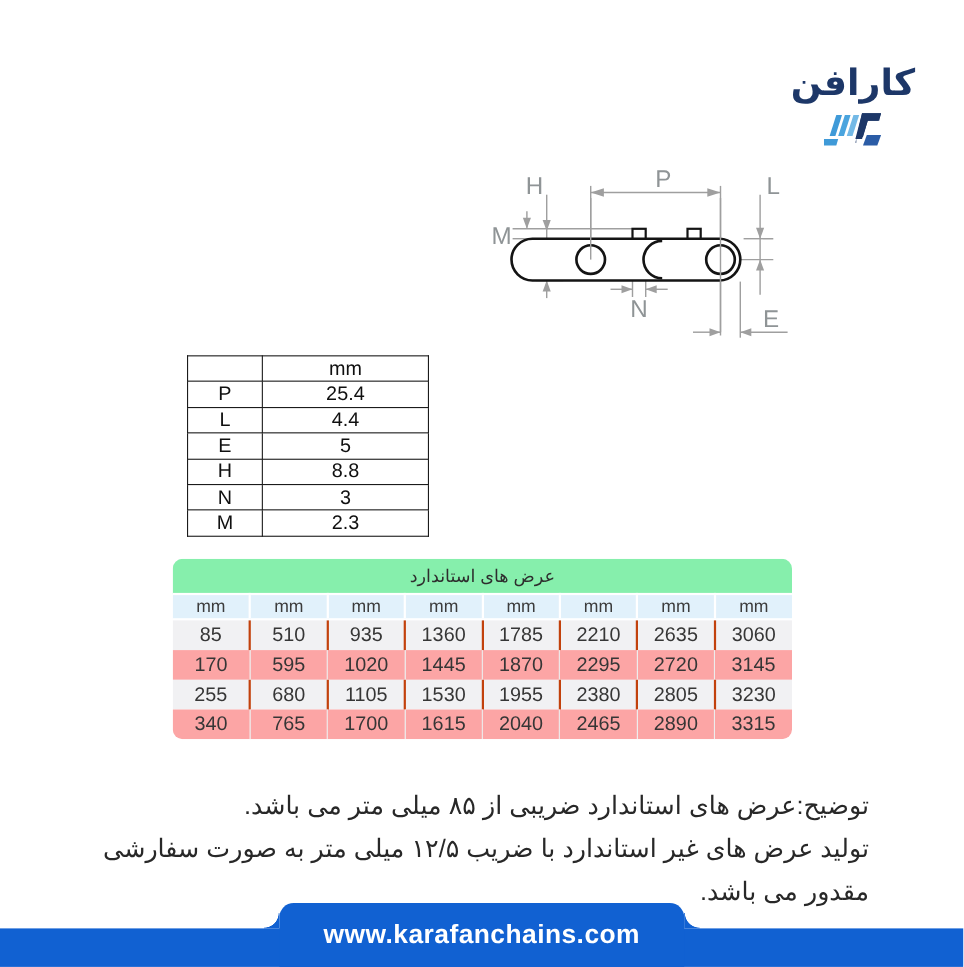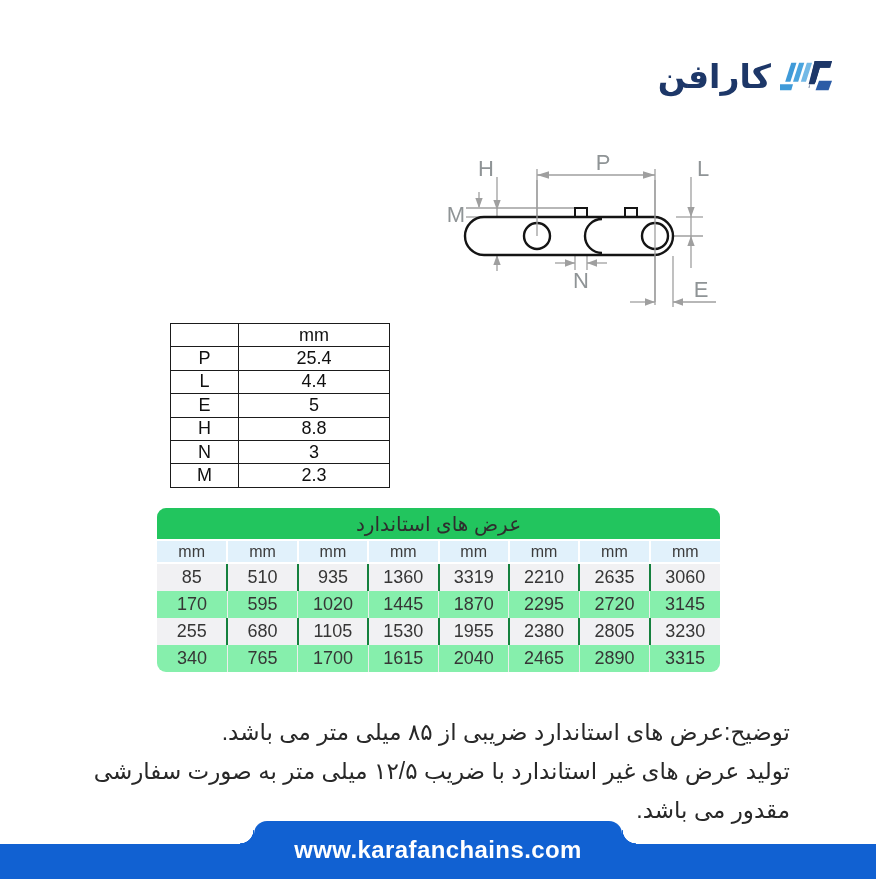--- a/index.html
+++ b/index.html
@@ -7,7 +7,7 @@
           font-family:"Liberation Sans","DejaVu Sans",sans-serif;}
 
   
-  .logo{position:absolute;top:58px;right:44px;display:flex;align-items:center;gap:9px;}
+  .logo{position:absolute;top:58px;right:44px;display:flex;align-items:center;gap:9px;flex-direction:column;}
   .brand{color:#1d3768;font-weight:bold;font-size:33px;direction:rtl;line-height:1;}
   .logo svg{display:block;}
 

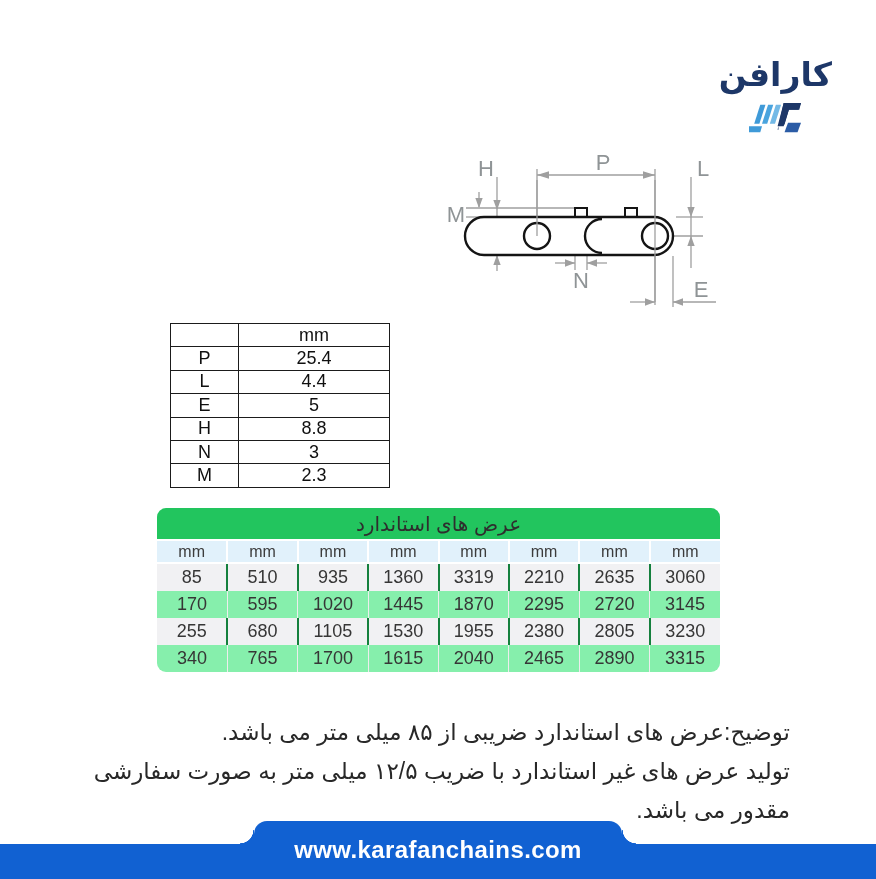--- a/index.html
+++ b/index.html
@@ -26,7 +26,7 @@
   .width-table-wrap{position:absolute;left:157px;top:508px;width:563px;border-radius:9px;overflow:hidden;}
   .width-table{width:100%;border-collapse:collapse;table-layout:fixed;}
   .width-table td{padding:0;text-align:center;vertical-align:middle;}
-  .title-row td{background:#22c55e;height:31px;font-size:20px;color:#2e2e2e;
+  .title-row td{background:#86efac;height:31px;font-size:16px;color:#2e2e2e;
                 border-bottom:2px solid #fff;direction:rtl;text-align:center;}
   .unit-row td{background:#e1f1fb;height:21px;font-size:16px;color:#3c3c3c;
                border-bottom:2px solid #fff;border-left:2px solid #fff;}

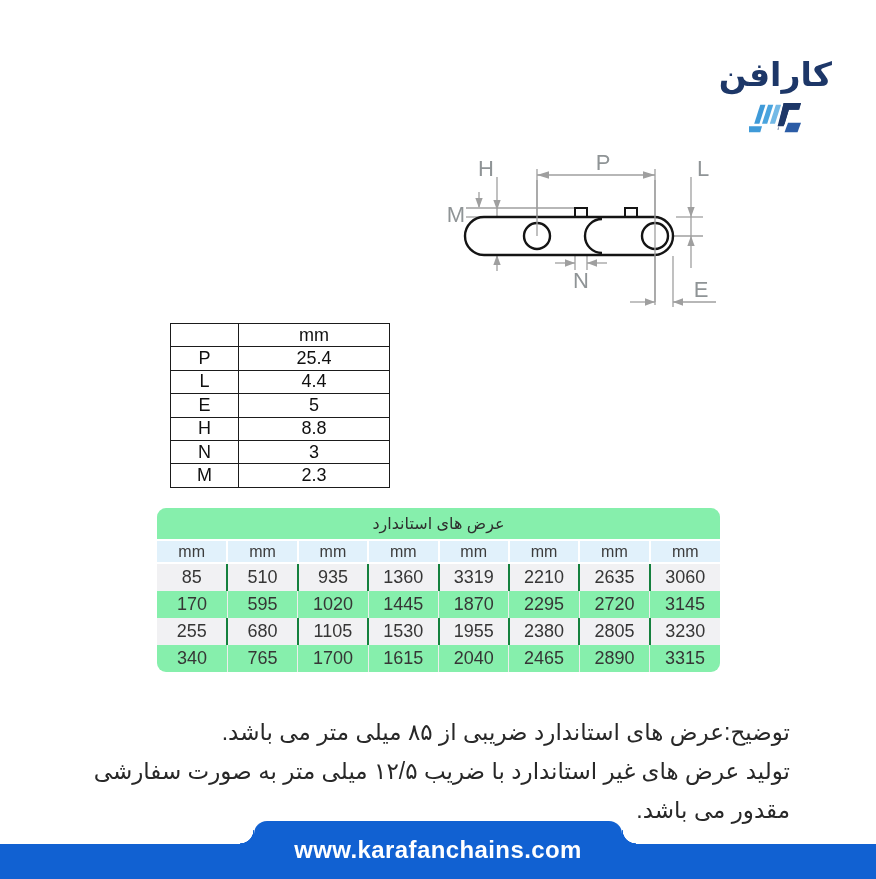--- a/index.html
+++ b/index.html
@@ -32,7 +32,7 @@
                border-bottom:2px solid #fff;border-left:2px solid #fff;}
   .unit-row td:first-child{border-left:none;}
   .width-table tbody td{height:27px;font-size:18px;color:#363636;}
-  .width-table tbody tr.odd td{background:#f1f1f3;border-left:2px solid #15803d;}
+  .width-table tbody tr.odd td{background:#f1f1f3;border-left:2px solid #c2410c;}
   .width-table tbody tr.even td{background:#86efac;border-left:1px solid #ededed;margin-top:29px;}
   .width-table tbody td:first-child{border-left:none !important;}
 

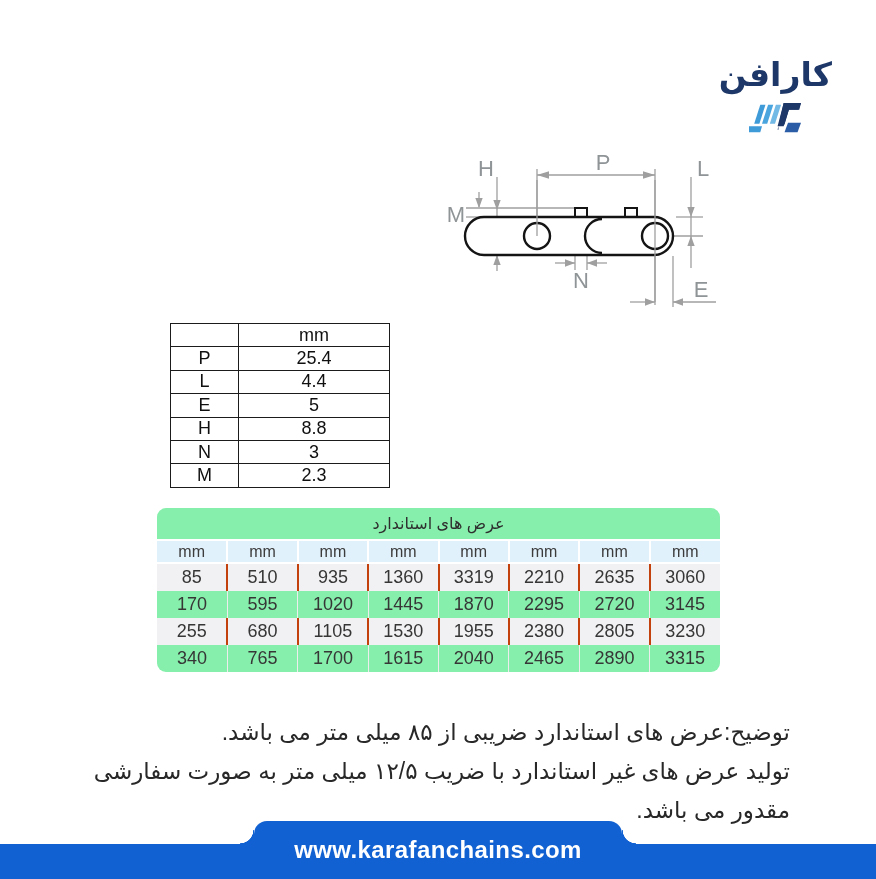--- a/index.html
+++ b/index.html
@@ -186,7 +186,7 @@
             <td>510</td>
             <td>935</td>
             <td>1360</td>
-            <td>3319</td>
+            <td>1785</td>
             <td>2210</td>
             <td>2635</td>
             <td>3060</td>

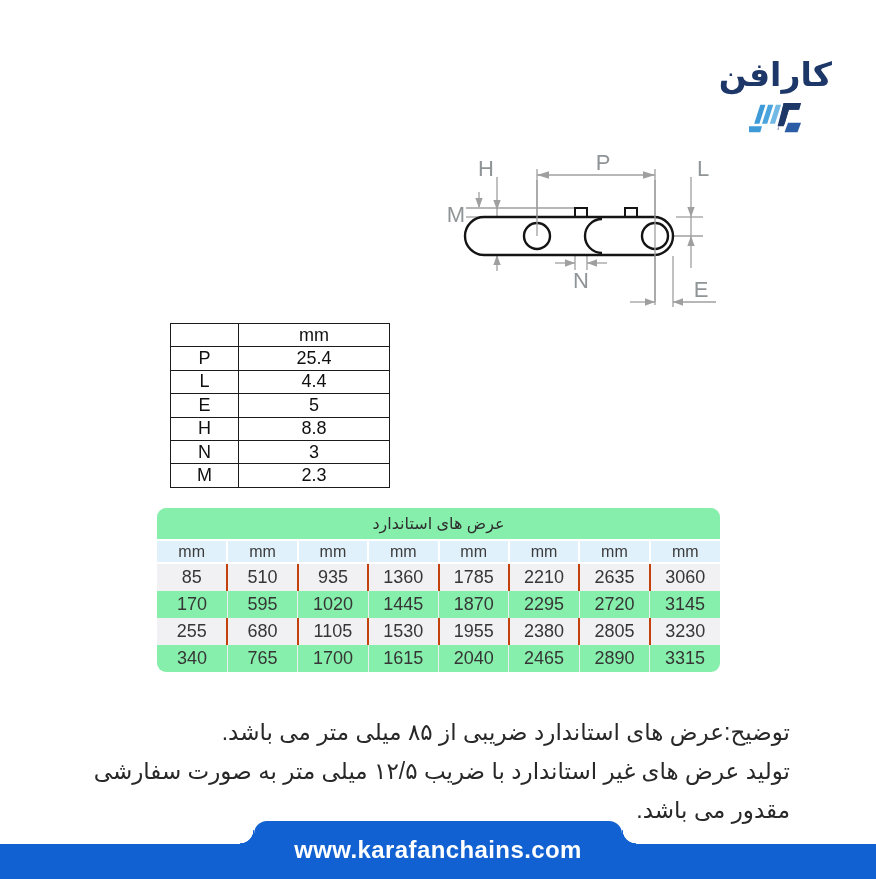--- a/index.html
+++ b/index.html
@@ -33,7 +33,7 @@
   .unit-row td:first-child{border-left:none;}
   .width-table tbody td{height:27px;font-size:18px;color:#363636;}
   .width-table tbody tr.odd td{background:#f1f1f3;border-left:2px solid #c2410c;}
-  .width-table tbody tr.even td{background:#86efac;border-left:1px solid #ededed;margin-top:29px;}
+  .width-table tbody tr.even td{background:#fca5a5;border-left:1px solid #ededed;margin-top:29px;}
   .width-table tbody td:first-child{border-left:none !important;}
 
   

